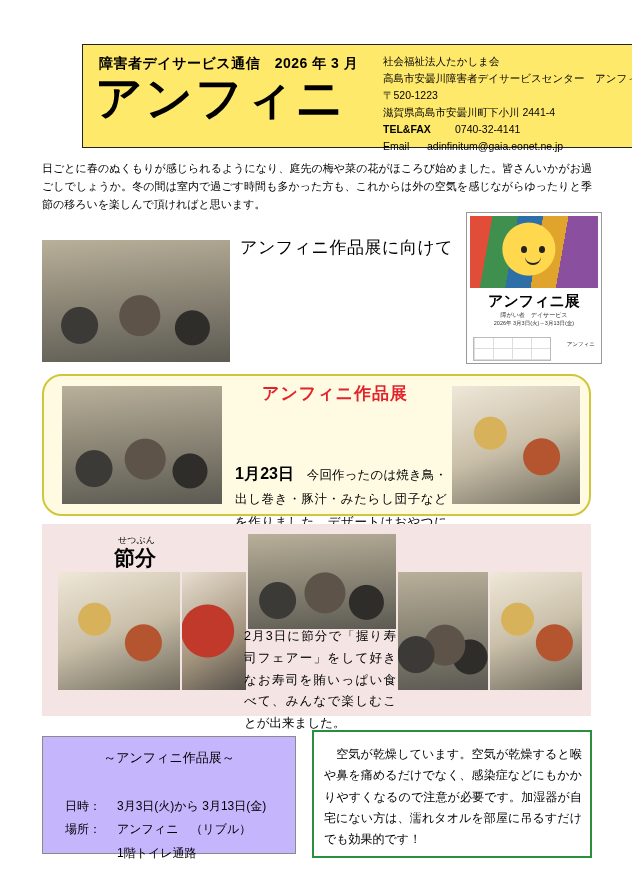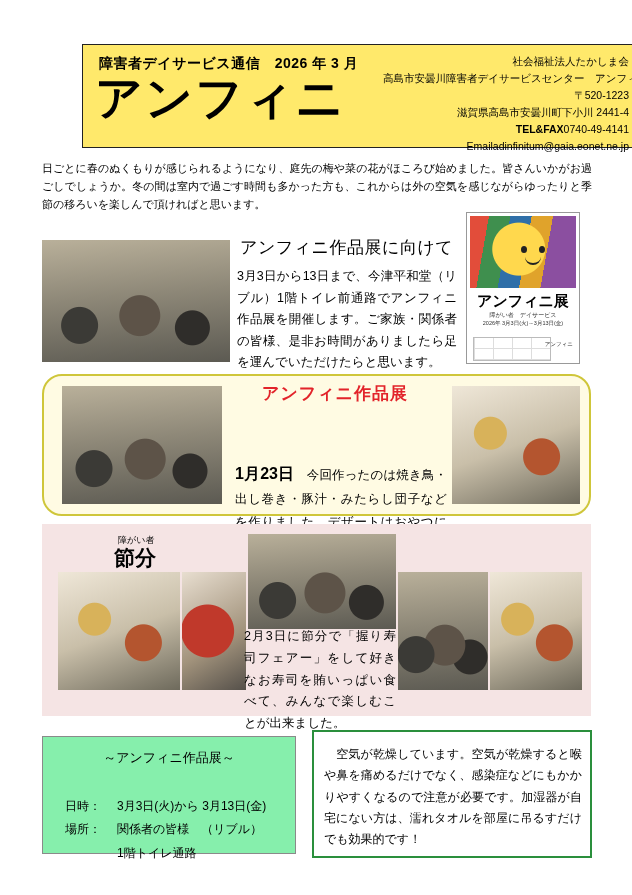--- a/index.html
+++ b/index.html
@@ -61,7 +61,7 @@
     line-height: 1.62;
     color: #000;
   }
-  .header-right .row { white-space: nowrap; text-align: right; }
+  .header-right .row { white-space: nowrap; }
   .hr-email { display: inline-block; width: 44px; }
   .hr-tel { display: inline-block; width: 72px; font-weight: bold; }
 

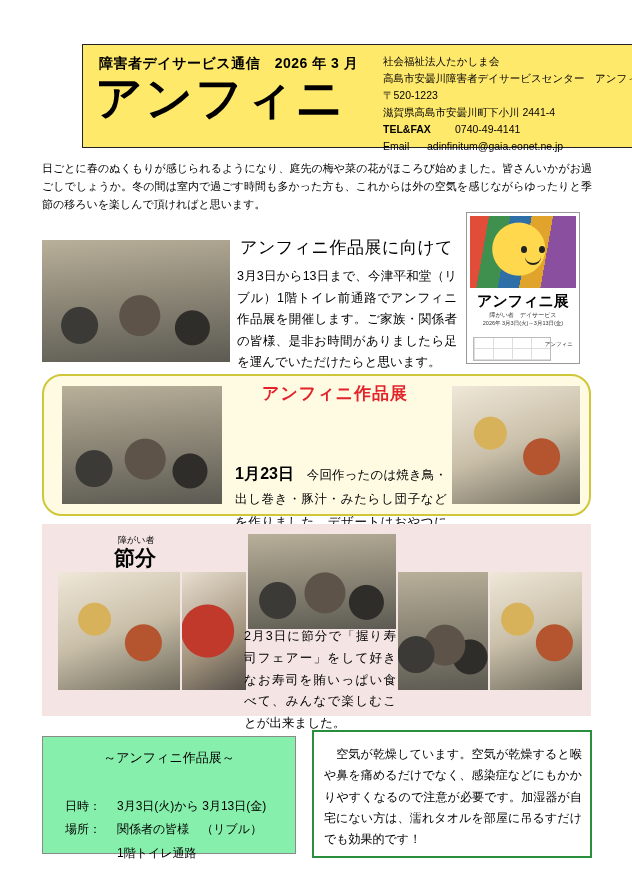--- a/index.html
+++ b/index.html
@@ -270,7 +270,7 @@
       <div class="row">〒520-1223</div>
       <div class="row">滋賀県高島市安曇川町下小川 2441-4</div>
       <div class="row">
-        <span class="hr-tel">TEL&amp;FAX</span><span>0740-49-4141</span>
+        <span class="hr-tel">TEL&amp;FAX</span><span>0740-32-4141</span>
       </div>
       <div class="row">
         <span class="hr-email">Email</span><span>adinfinitum@gaia.eonet.ne.jp</span>

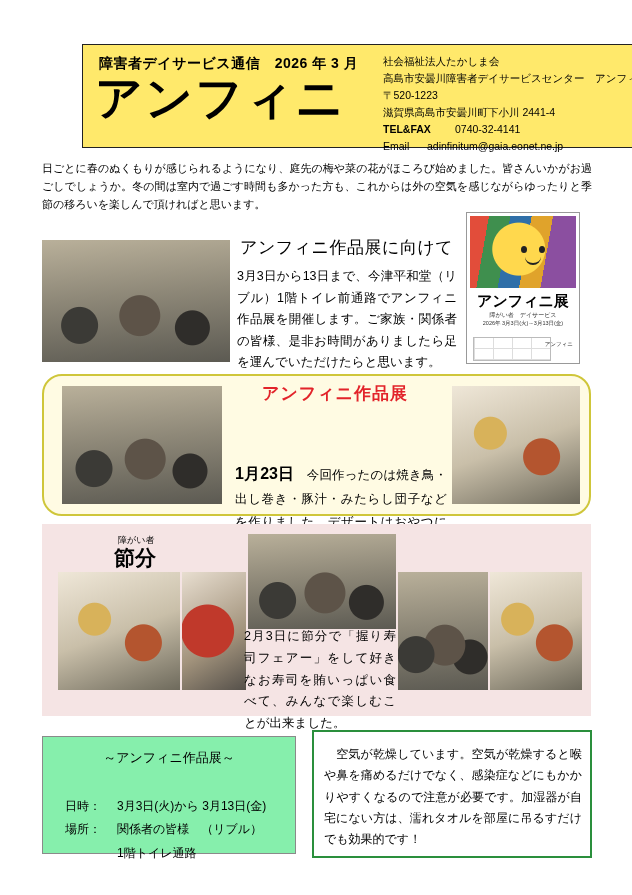--- a/index.html
+++ b/index.html
@@ -282,7 +282,6 @@
 
   <div class="photo ph-people sec1-photo"></div>
   <div class="sec1-title">アンフィニ作品展に向けて</div>
-  <div class="sec1-body">3月3日から13日まで、今津平和堂（リブル）1階トイレ前通路でアンフィニ作品展を開催します。ご家族・関係者の皆様、是非お時間がありましたら足を運んでいただけたらと思います。</div>
 
   <div class="poster">
     <div class="poster-art">

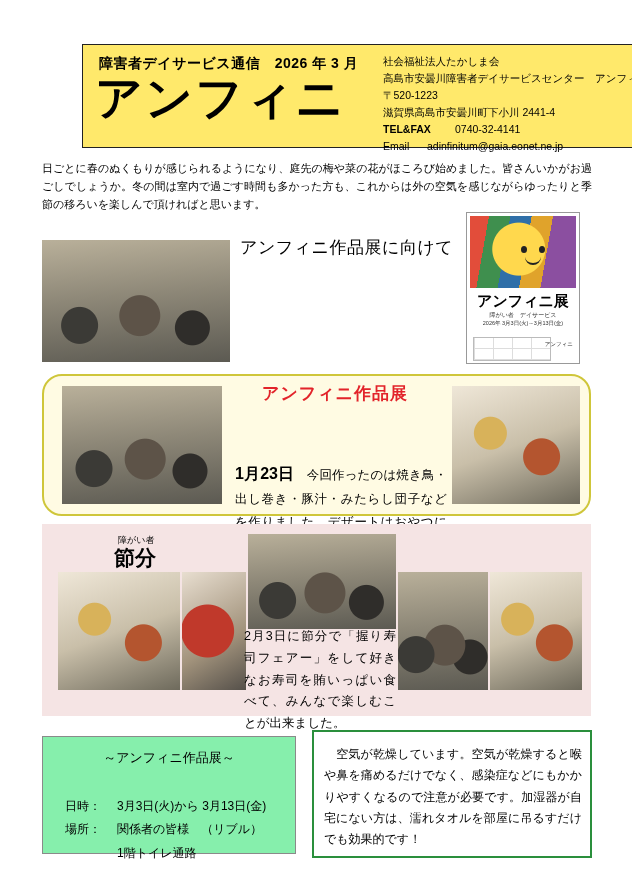--- a/index.html
+++ b/index.html
@@ -121,7 +121,7 @@
   }
   .poster {
     position: absolute;
-    left: 466px; top: 212px; width: 114px; height: 152px;
+    left: 466px; top: 212px; width: 136px; height: 152px;
     background: #ffffff;
     border: 1px solid #999;
     box-sizing: border-box;

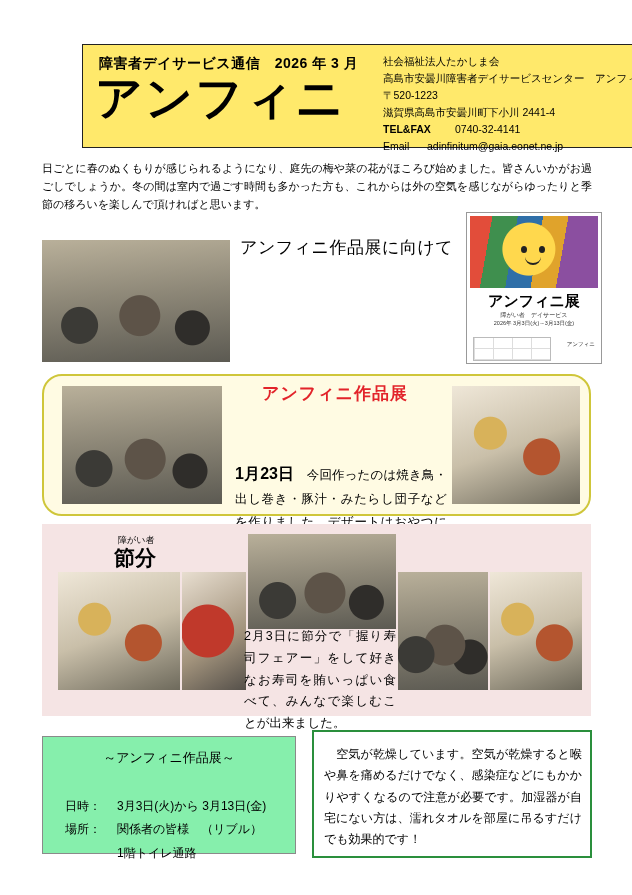--- a/index.html
+++ b/index.html
@@ -305,7 +305,7 @@
   </div>
 
   <div class="sec3"></div>
-  <div class="sec3-label-small">障がい者</div>
+  <div class="sec3-label-small">せつぶん</div>
   <div class="sec3-title">節分</div>
   <div class="photo ph-food sec3-p1"></div>
   <div class="photo ph-red sec3-p2"></div>

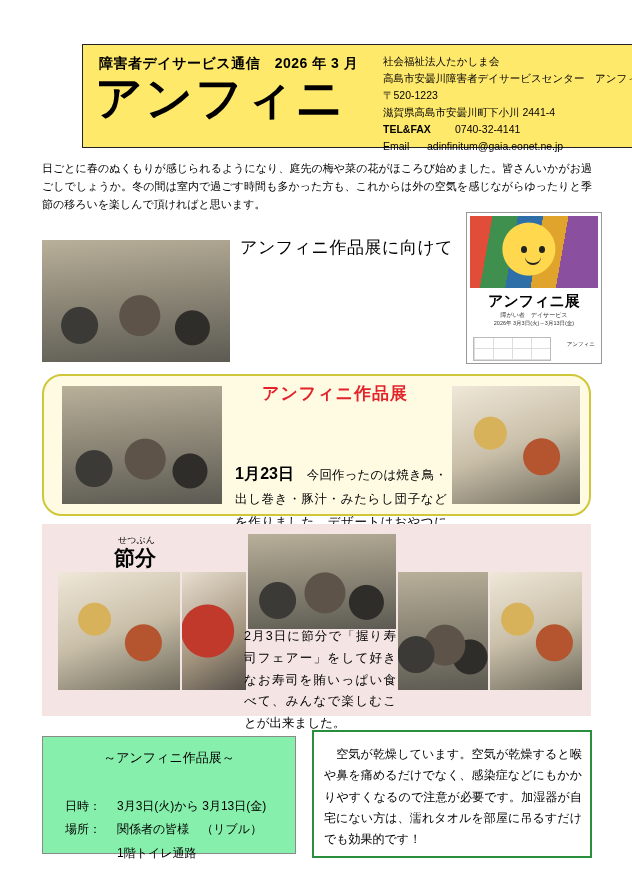--- a/index.html
+++ b/index.html
@@ -228,7 +228,7 @@
   .bottom-left {
     position: absolute;
     left: 42px; top: 736px; width: 254px; height: 118px;
-    background: #86efac;
+    background: #c4b5fd;
     border: 1px solid #8a8a8a;
     box-sizing: border-box;
   }

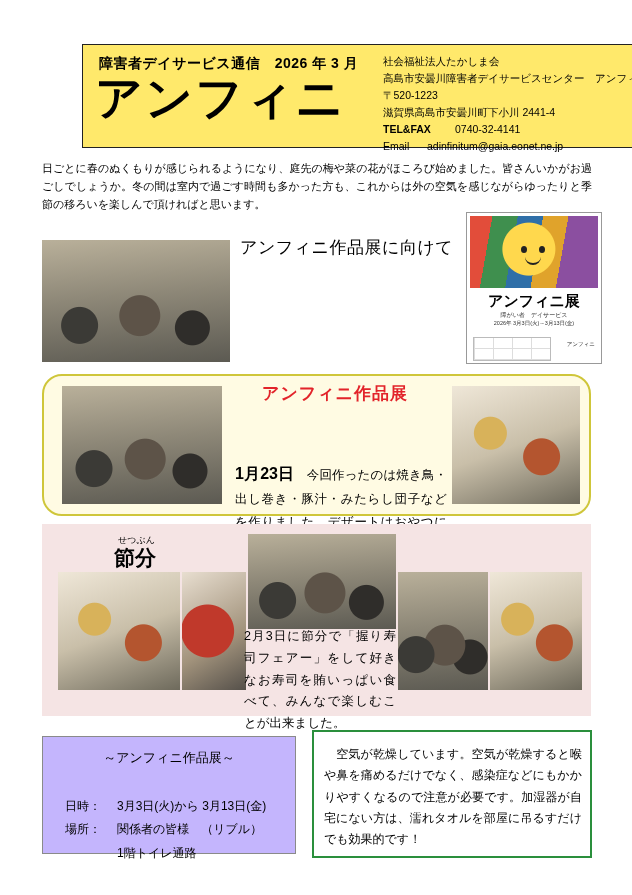--- a/index.html
+++ b/index.html
@@ -321,7 +321,7 @@
         <span class="lab">日時：</span><span>3月3日(火)から 3月13日(金)</span>
       </div>
       <div>
-        <span class="lab">場所：</span><span>関係者の皆様　（リブル）</span>
+        <span class="lab">場所：</span><span>アンフィニ　（リブル）</span>
       </div>
       <div class="bl-indent">1階トイレ通路</div>
     </div>

